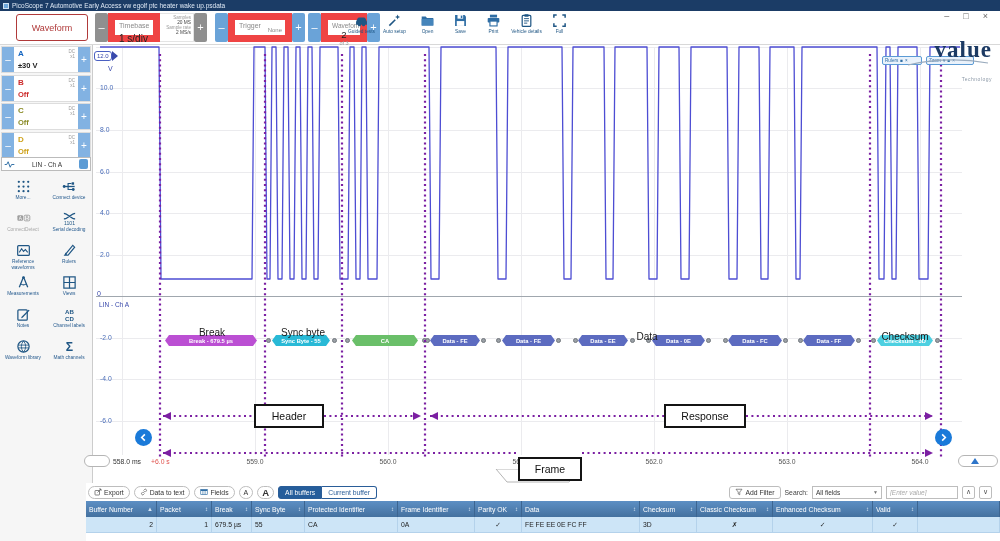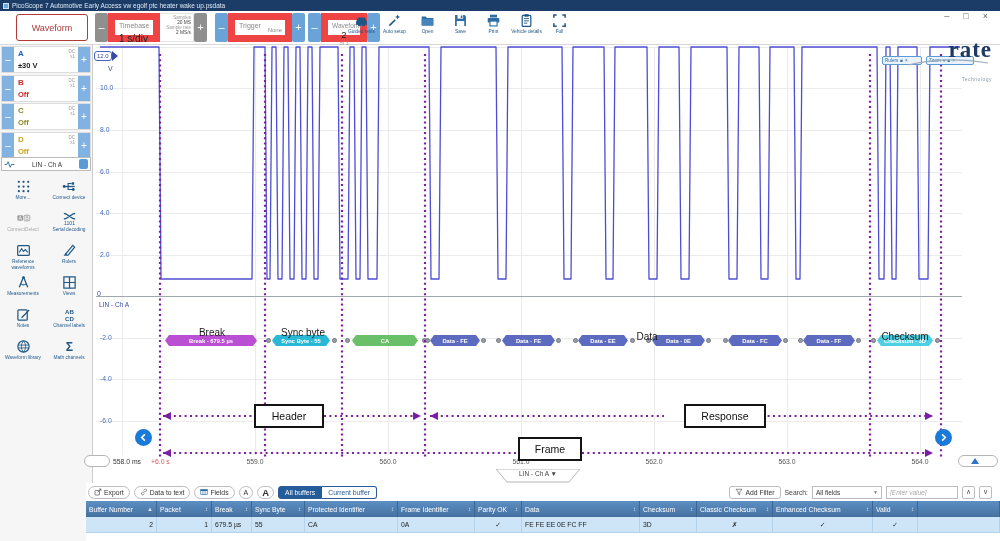--- a/index.html
+++ b/index.html
@@ -227,7 +227,7 @@
   </div>
 
   <div class="logo">
-    <span class="brand">rate</span>
+    <span class="brand">value</span>
     <svg class="swoosh" width="84" height="8" viewBox="0 0 84 8">
         <path d="M2 6 Q42 -3 82 4" stroke="#9aabbd" stroke-width="1.2" fill="none"></path>
       </svg>

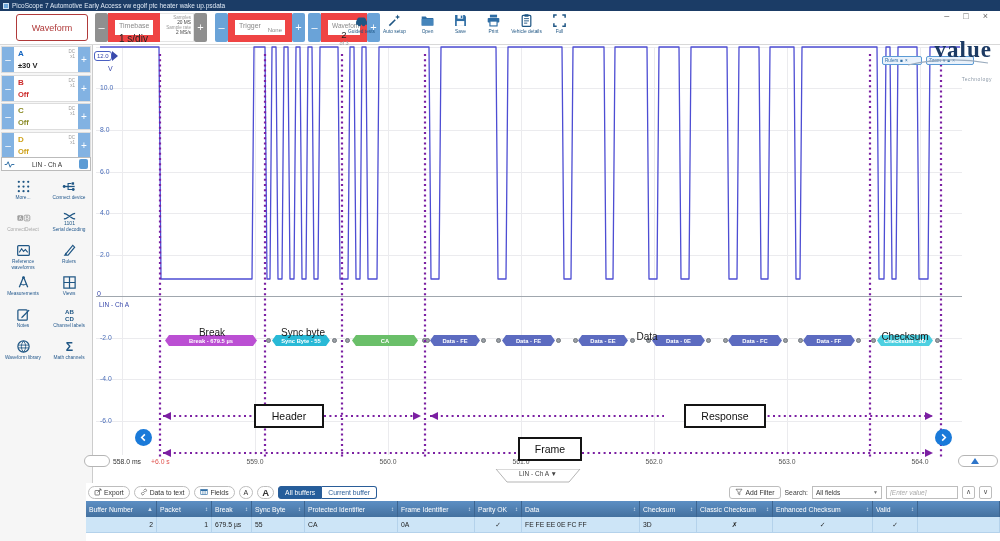--- a/index.html
+++ b/index.html
@@ -493,7 +493,7 @@
   <div class="anno" style="left:865px;top:331px;width:80px">Checksum</div>
 
   <div class="anno-box" style="left:254px;top:404px;width:70px;height:24px">Header</div>
-  <div class="anno-box" style="left:684px;top:404px;width:82px;height:24px">Response</div>
+  <div class="anno-box" style="left:664px;top:404px;width:82px;height:24px">Response</div>
   <div class="anno-box" style="left:518px;top:437px;width:64px;height:24px">Frame</div>
 
   <div id="float-tags">

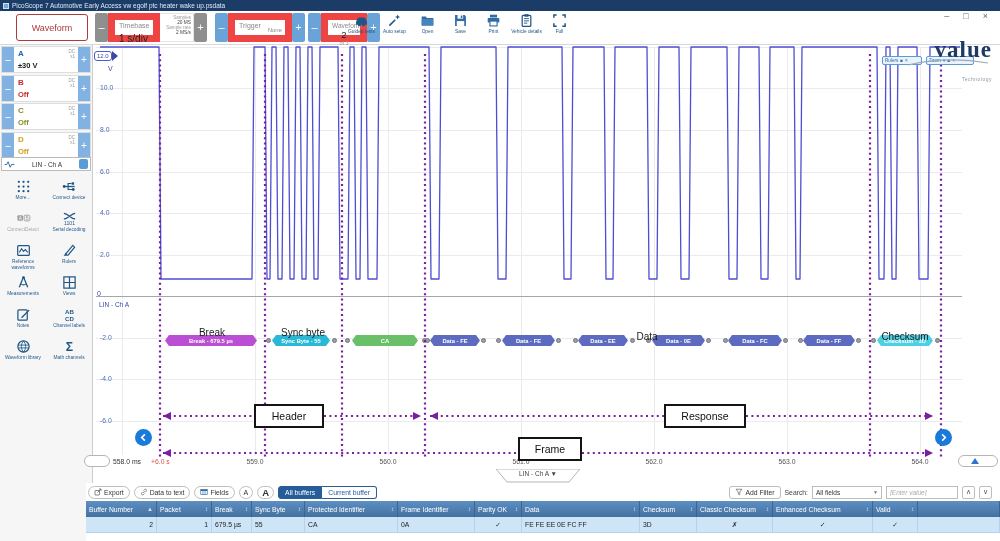--- a/index.html
+++ b/index.html
@@ -494,7 +494,7 @@
 
   <div class="anno-box" style="left:254px;top:404px;width:70px;height:24px">Header</div>
   <div class="anno-box" style="left:664px;top:404px;width:82px;height:24px">Response</div>
-  <div class="anno-box" style="left:518px;top:437px;width:64px;height:24px">Frame</div>
+  <div class="anno-box" style="left:518px;top:457px;width:64px;height:24px">Frame</div>
 
   <div id="float-tags">
       <div class="float-tag" style="left: 882px; top: 56px; width: 40px;">

